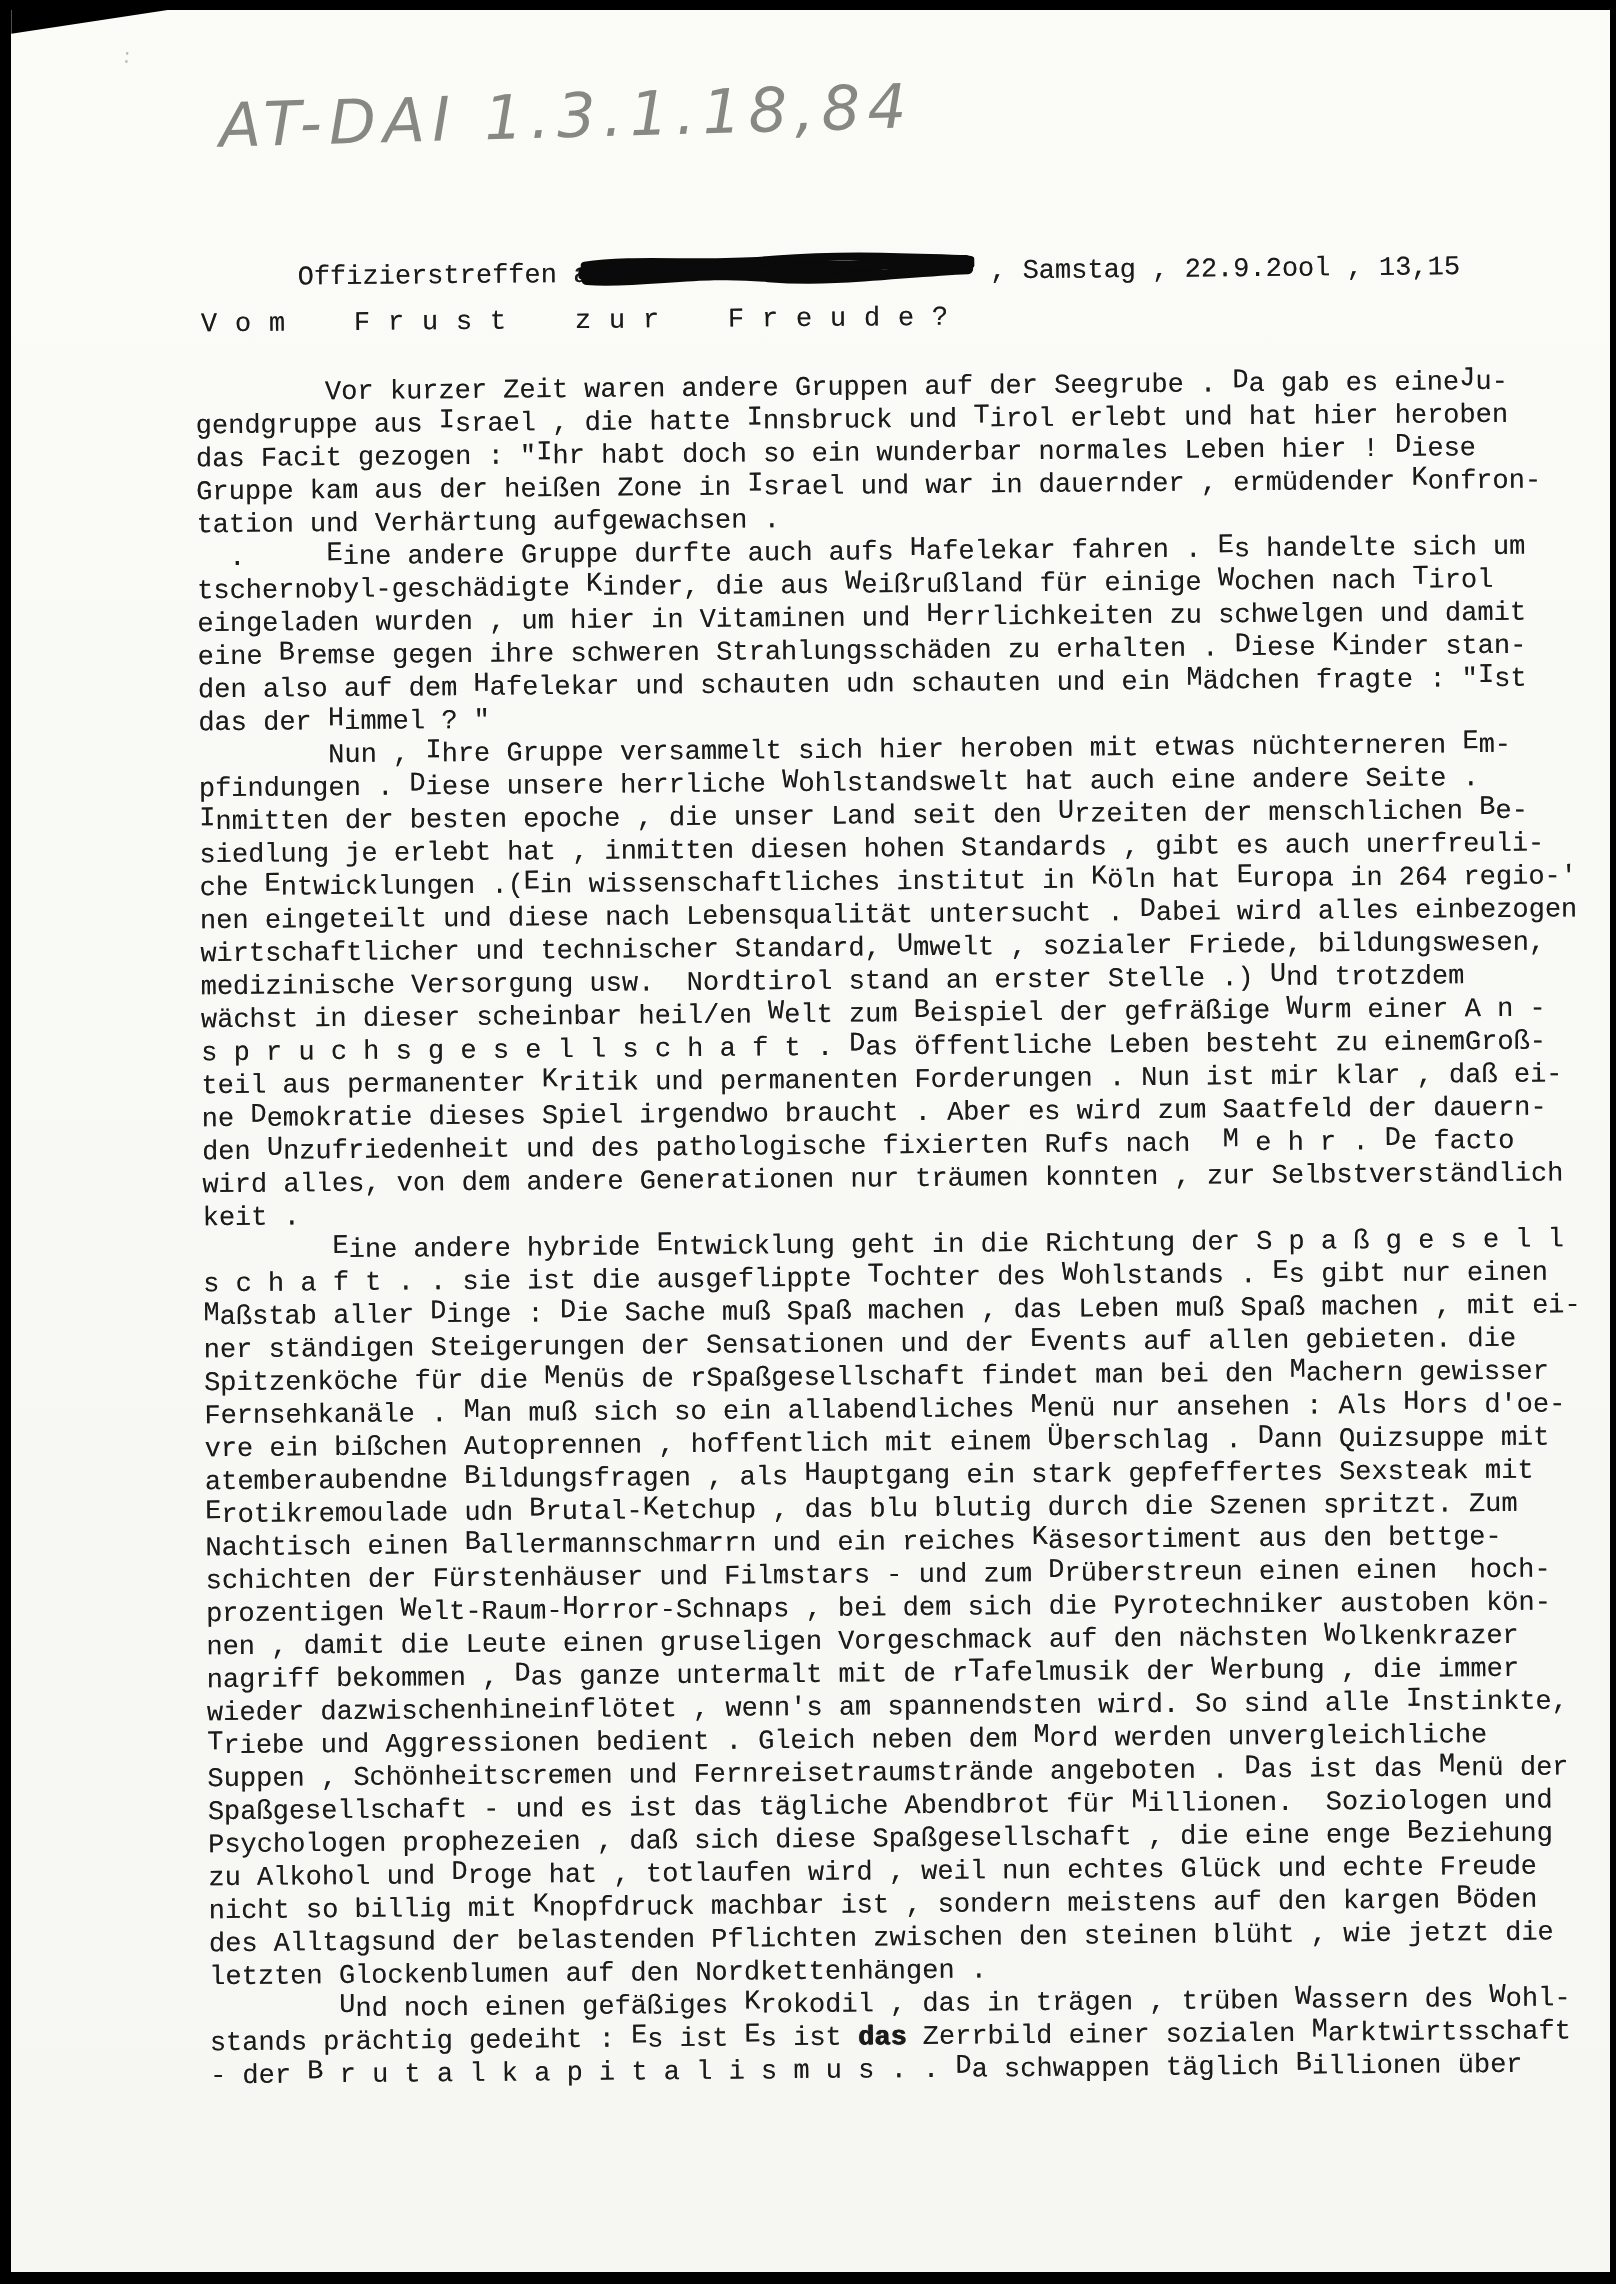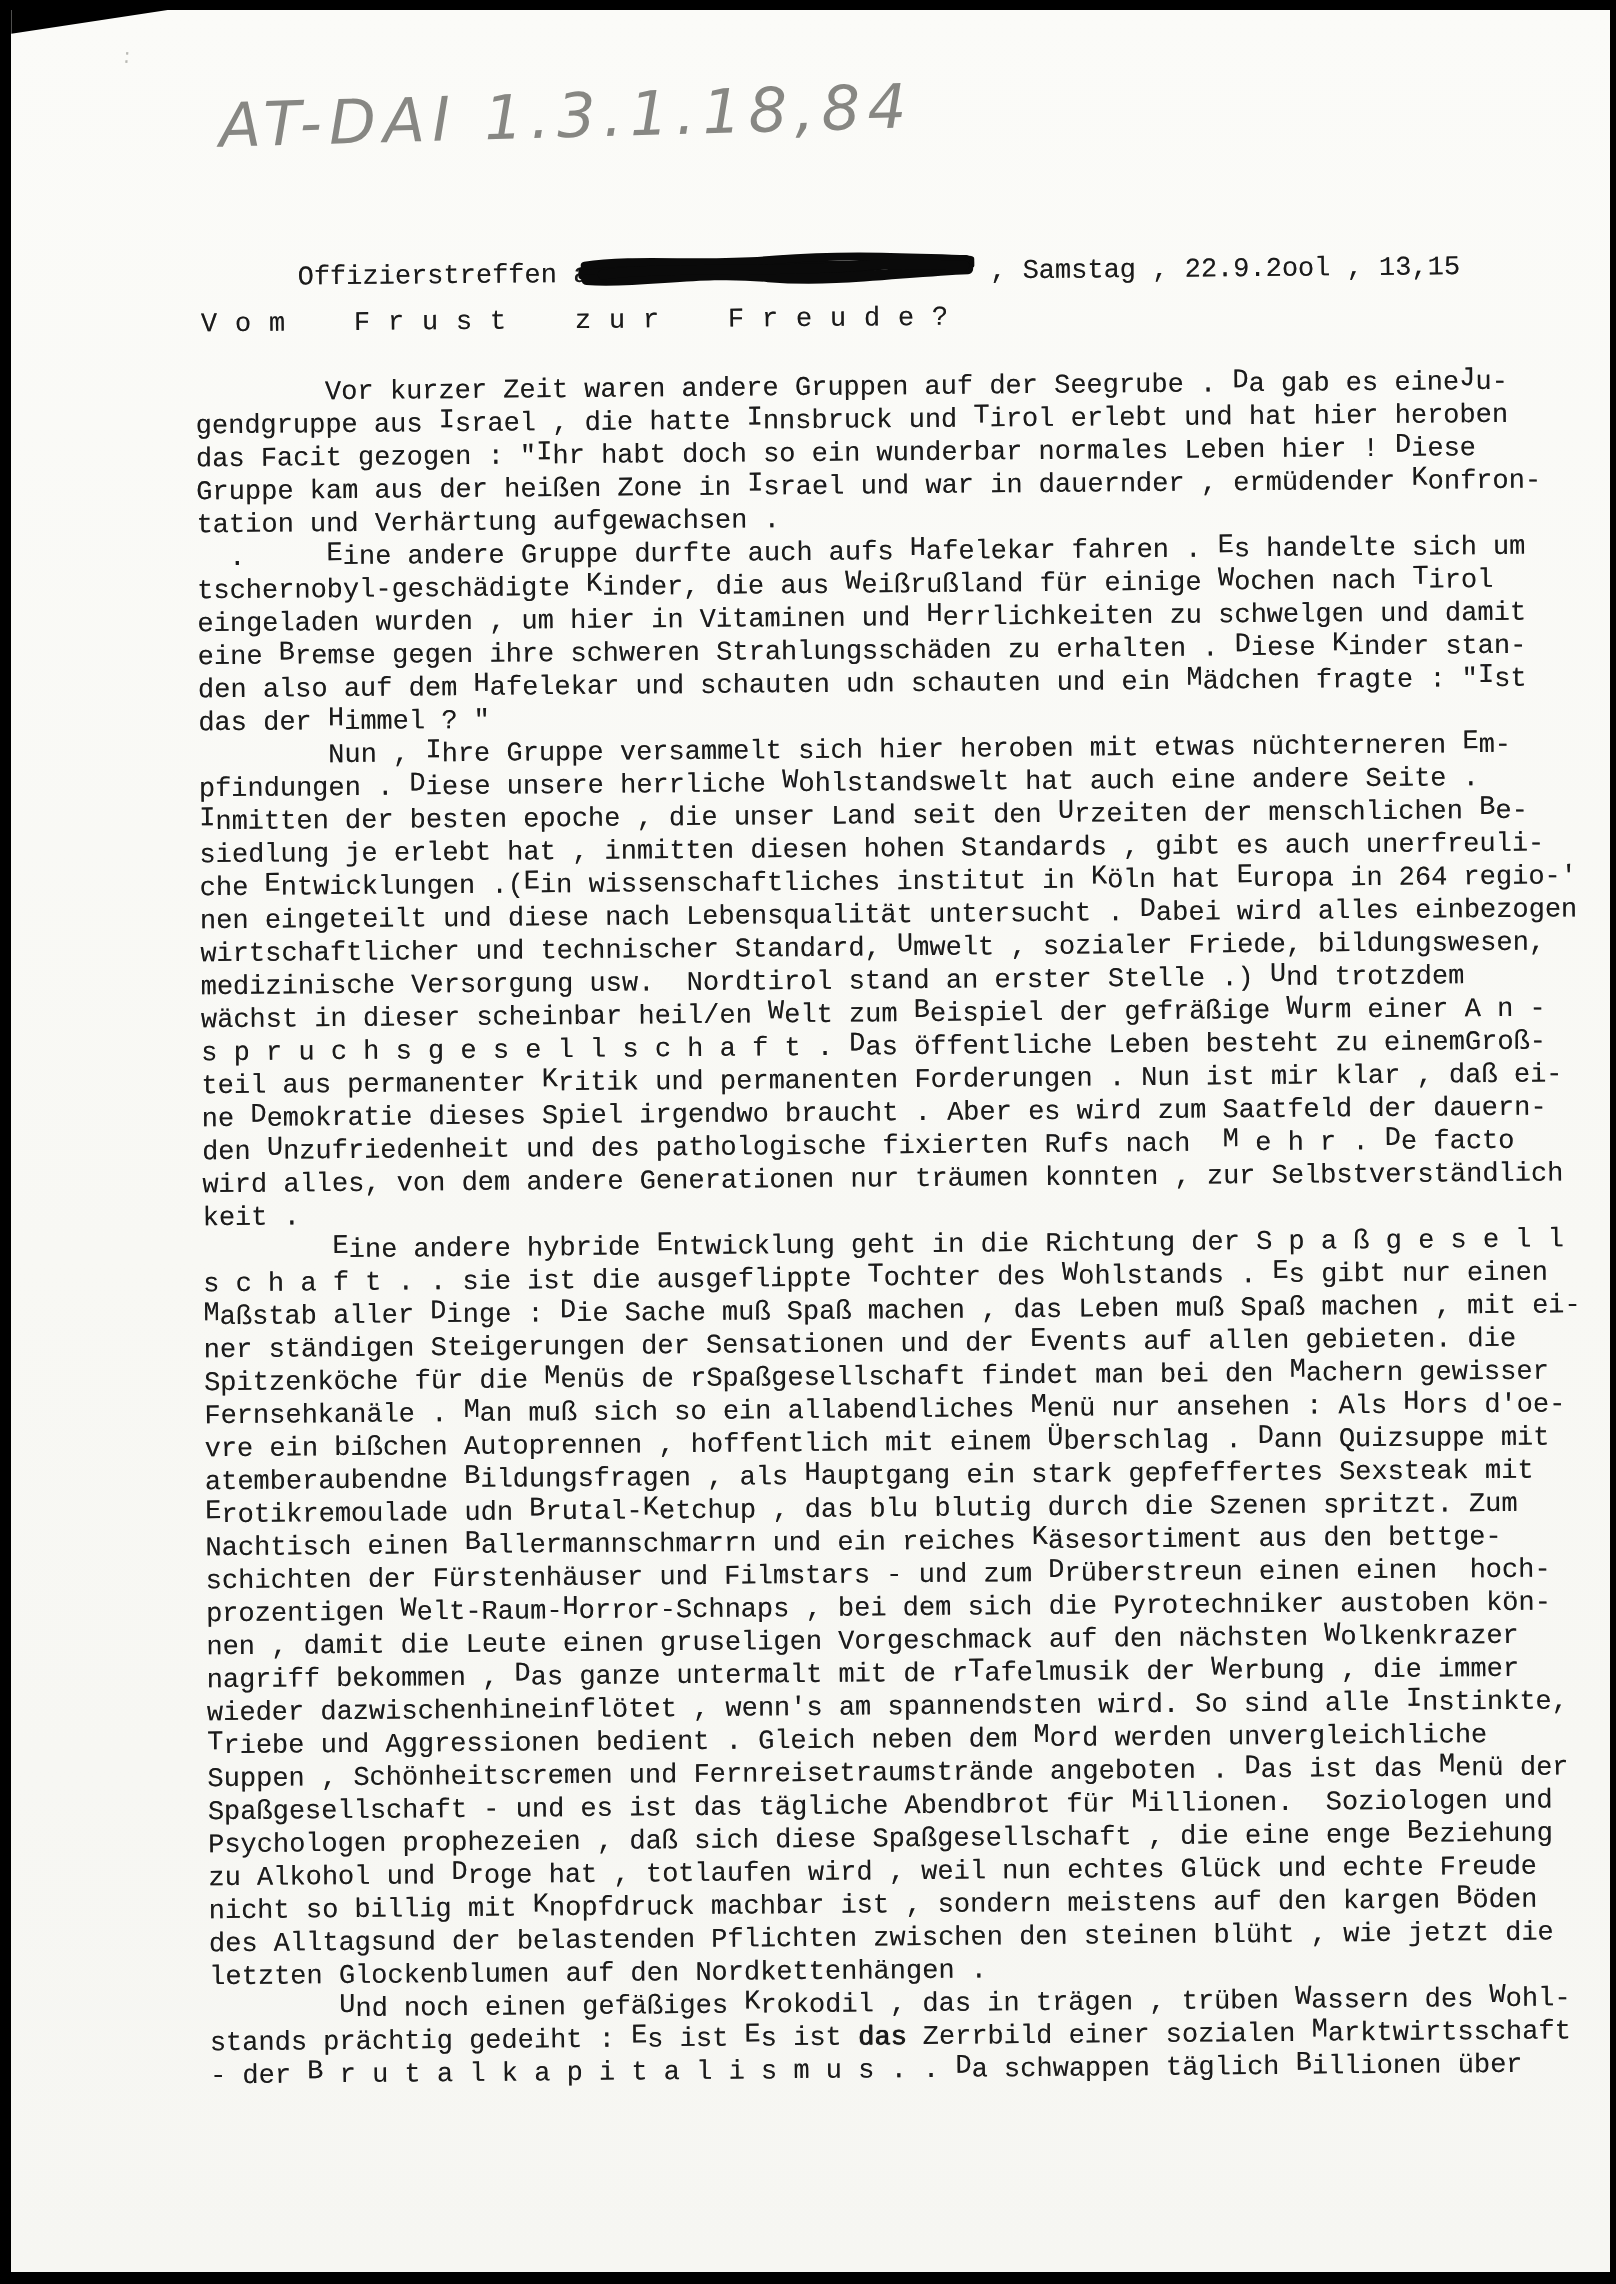--- a/index.html
+++ b/index.html
@@ -55,7 +55,7 @@
   .doc-body { position:absolute; left:191px; top:362px; line-height:33px; }
   .line { height:33px; white-space:pre; }
   .cap { position:relative; top:-0.15em; }
-  .ovr { font-weight:normal; text-shadow:0.8px 0 0 currentColor, 0 0 0.8px currentColor; }
+  .ovr { font-weight:bold; text-shadow:0.8px 0 0 currentColor, 0 0 0.8px currentColor; }
 </style>
 </head>
 <body>

